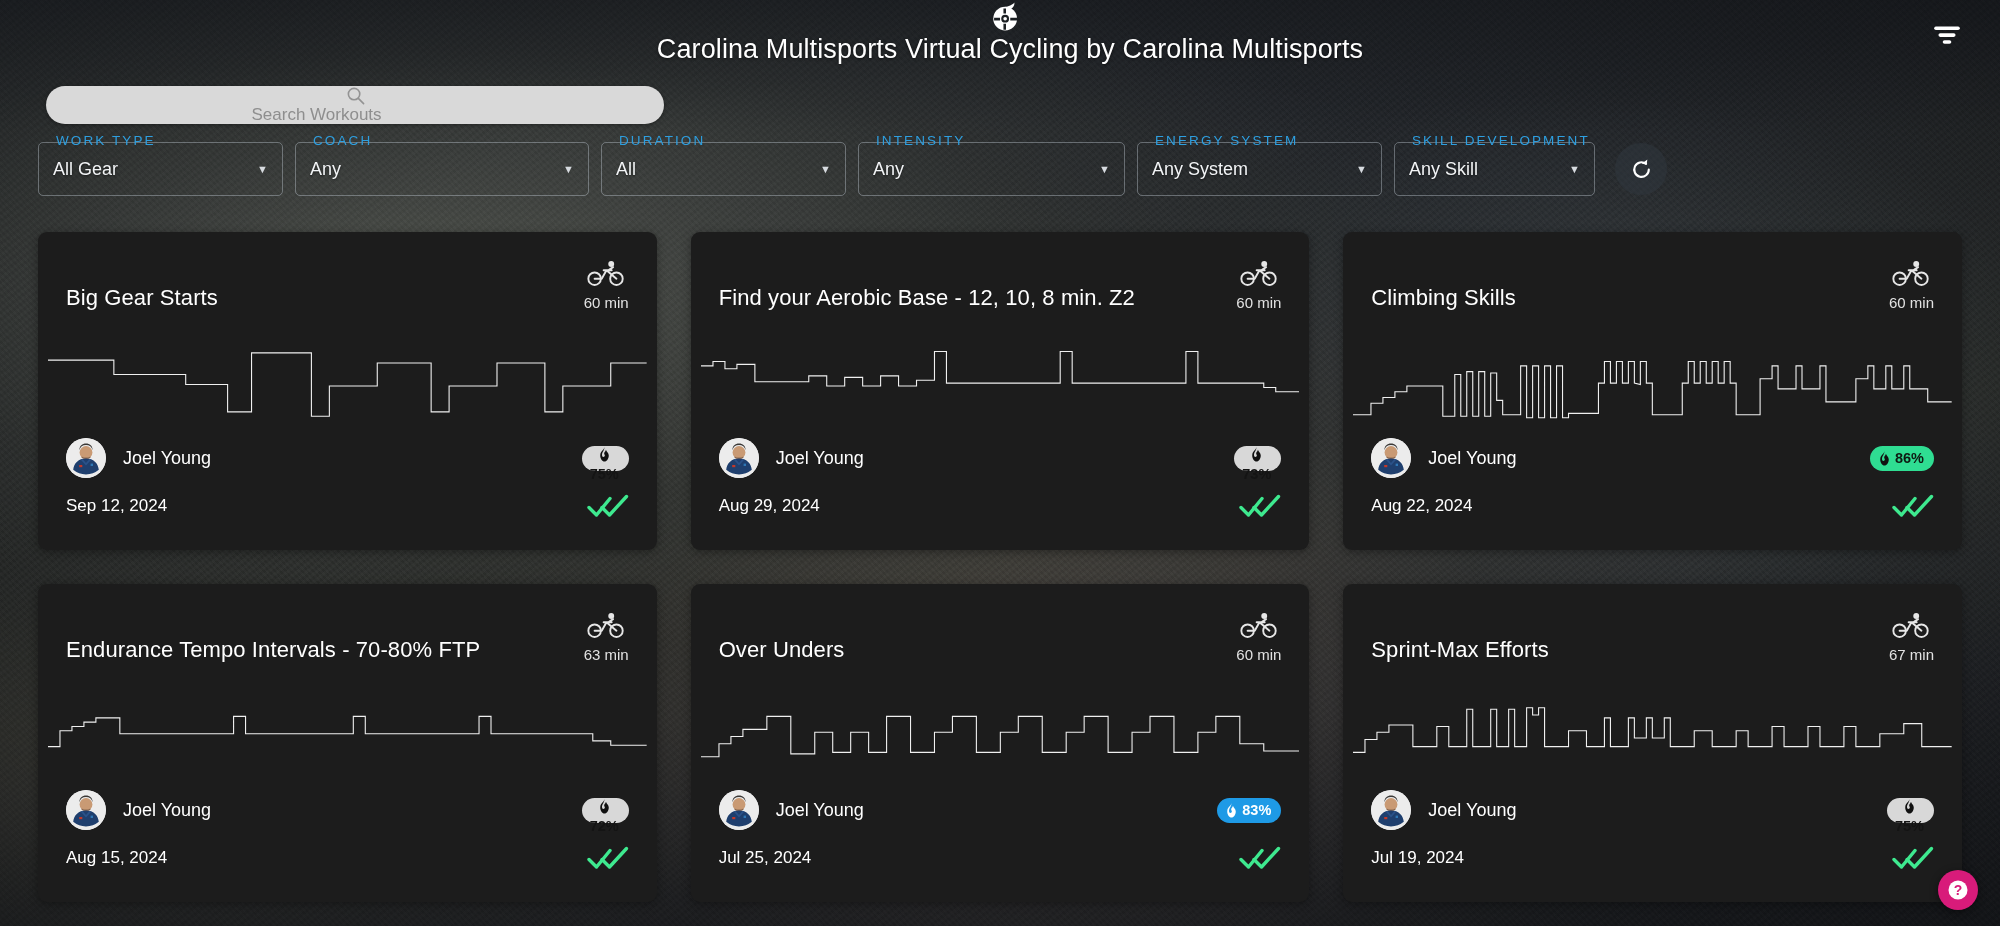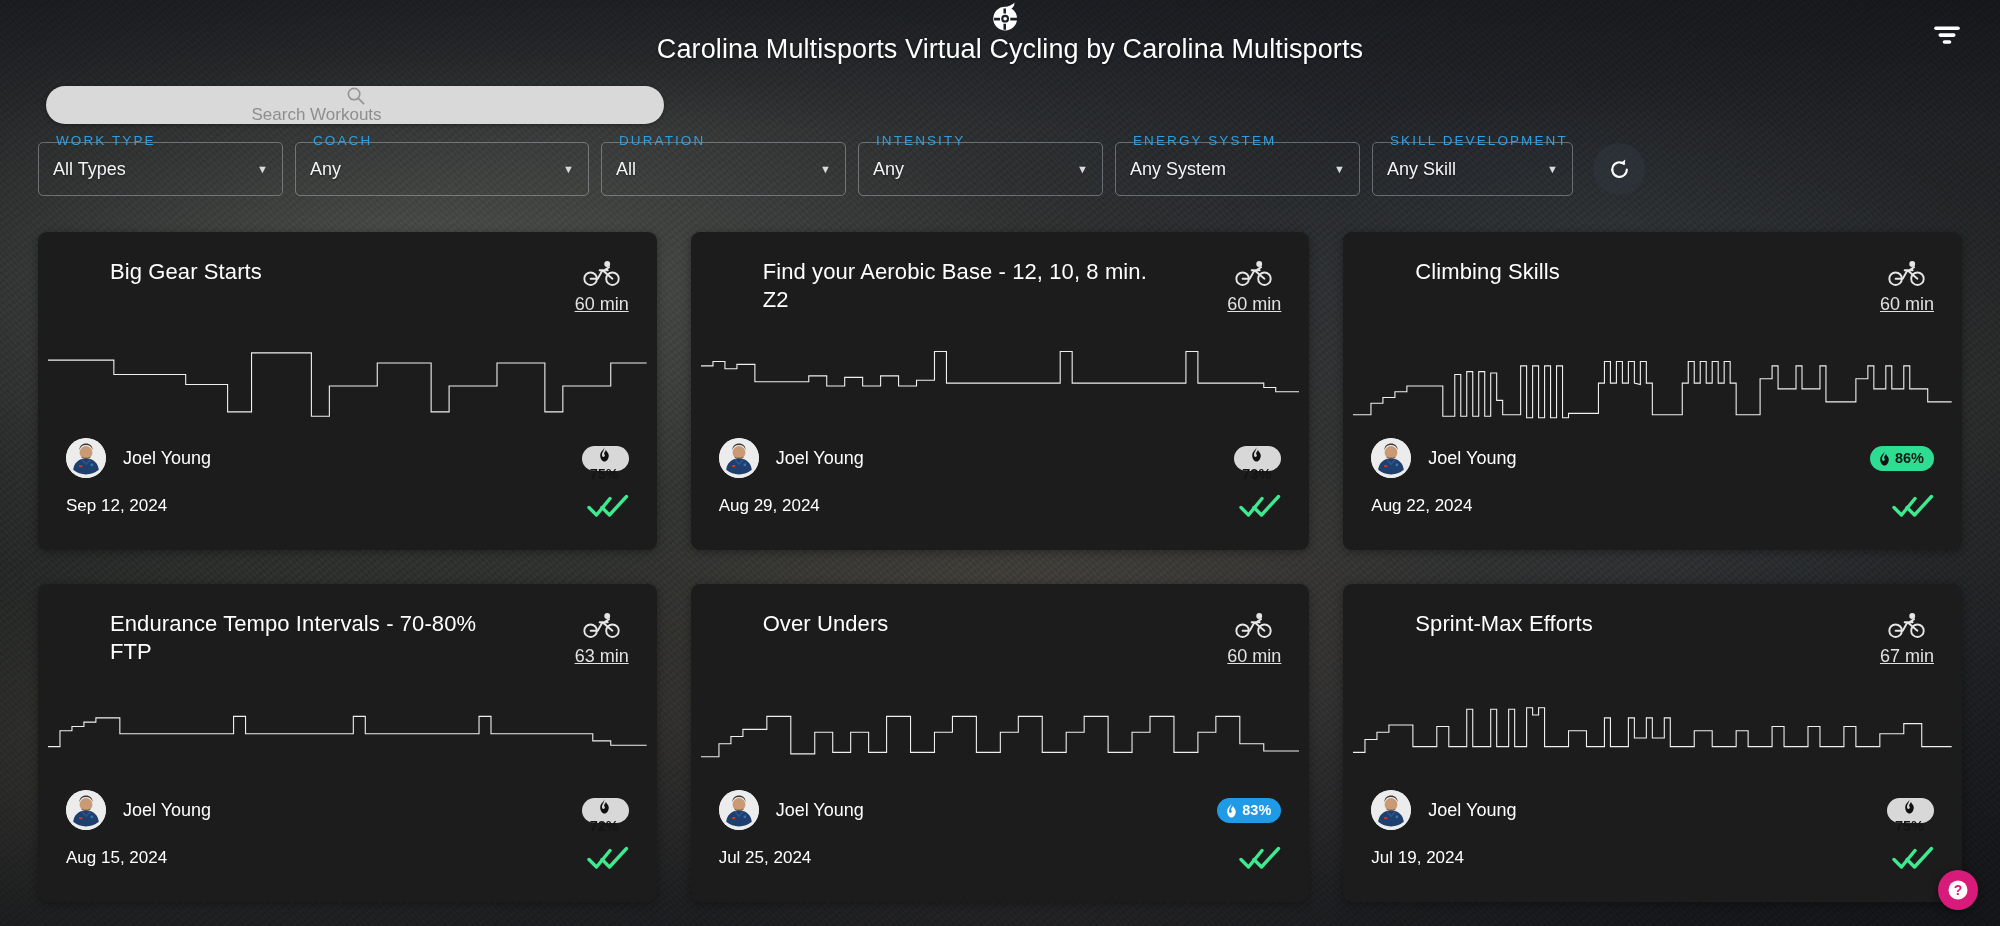--- a/index.html
+++ b/index.html
@@ -111,7 +111,7 @@
   .f-worktype { width: 245px; }
   .f-coach    { width: 294px; }
   .f-duration { width: 245px; }
-  .f-intensity{ width: 245px; }
+  .f-intensity{ width: 267px; }
   .f-energy   { width: 245px; align-items: center; }
   .f-skill    { width: 201px; }
 

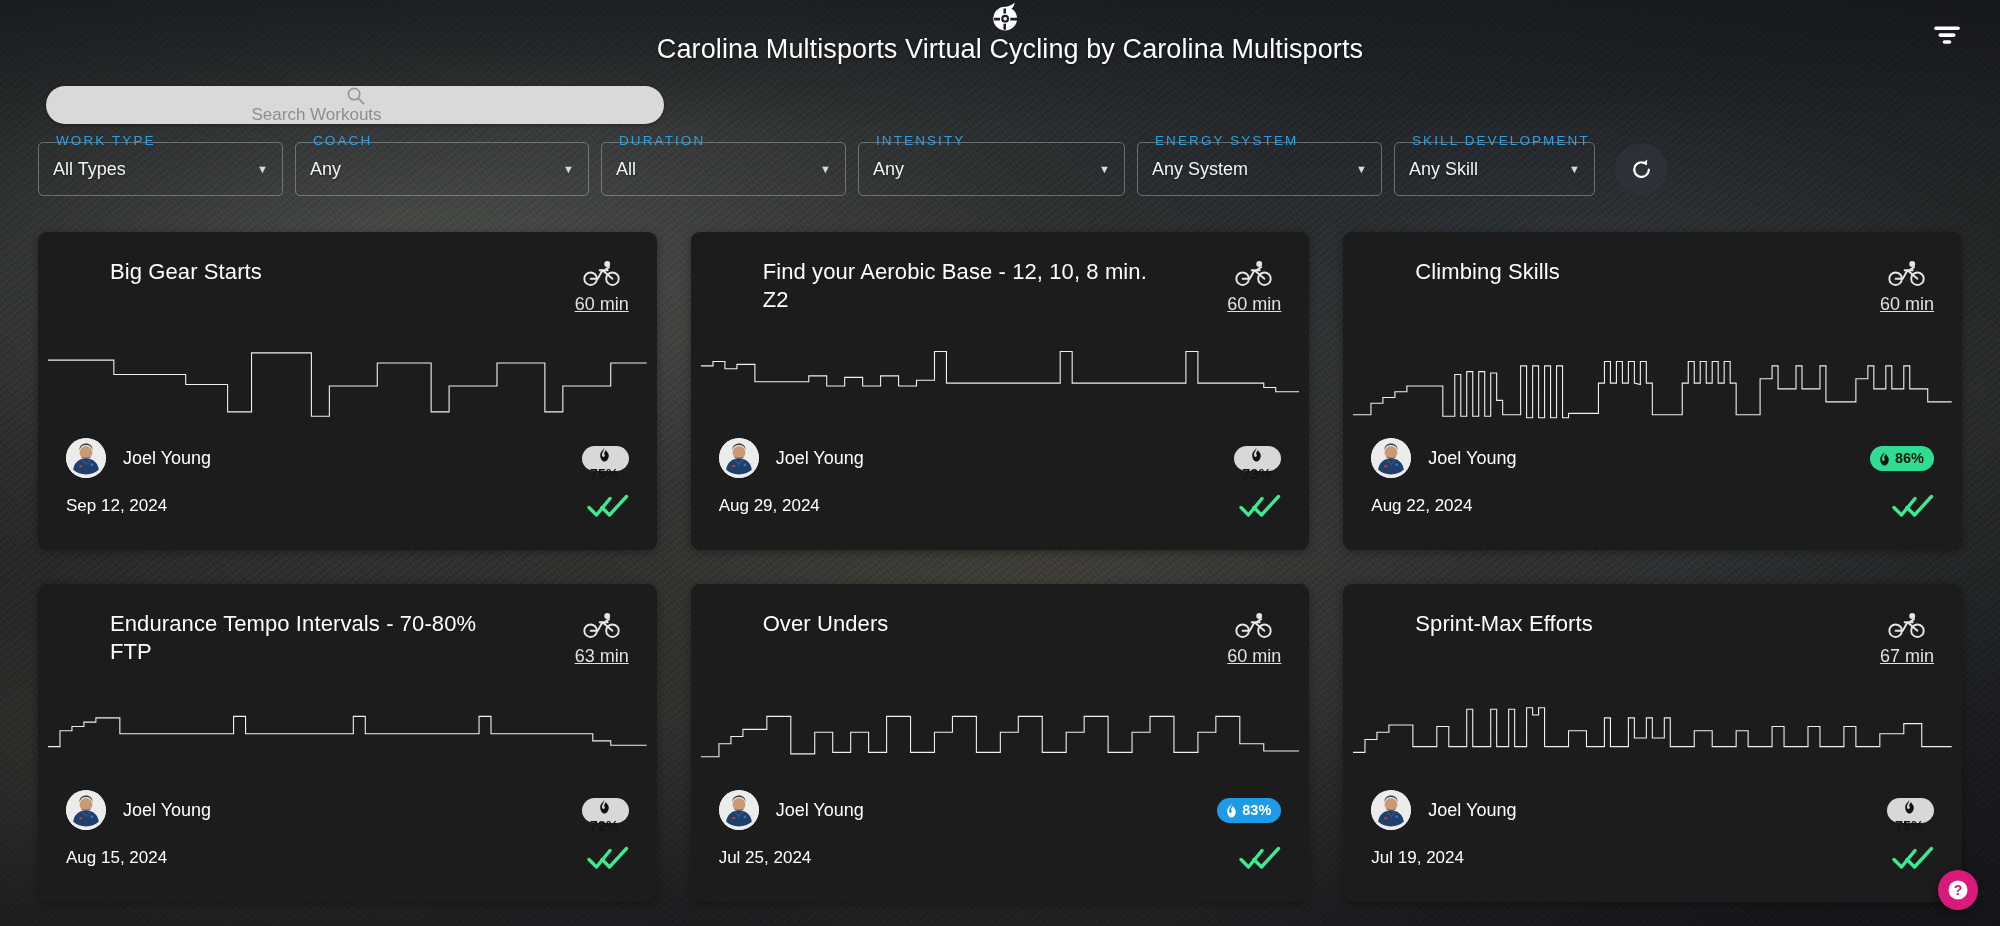--- a/index.html
+++ b/index.html
@@ -235,7 +235,7 @@
 
     <div class="filter f-worktype">
       <span class="legend" style="background: linear-gradient(rgba(0, 0, 0, 0) 0%, rgba(0, 0, 0, 0) 38%, rgba(45, 50, 56, 0) 38%);">WORK TYPE</span>
-      <span class="value">All Types</span>
+      <span class="value">All Gear</span>
       <span class="caret">▼</span>
     </div>
 

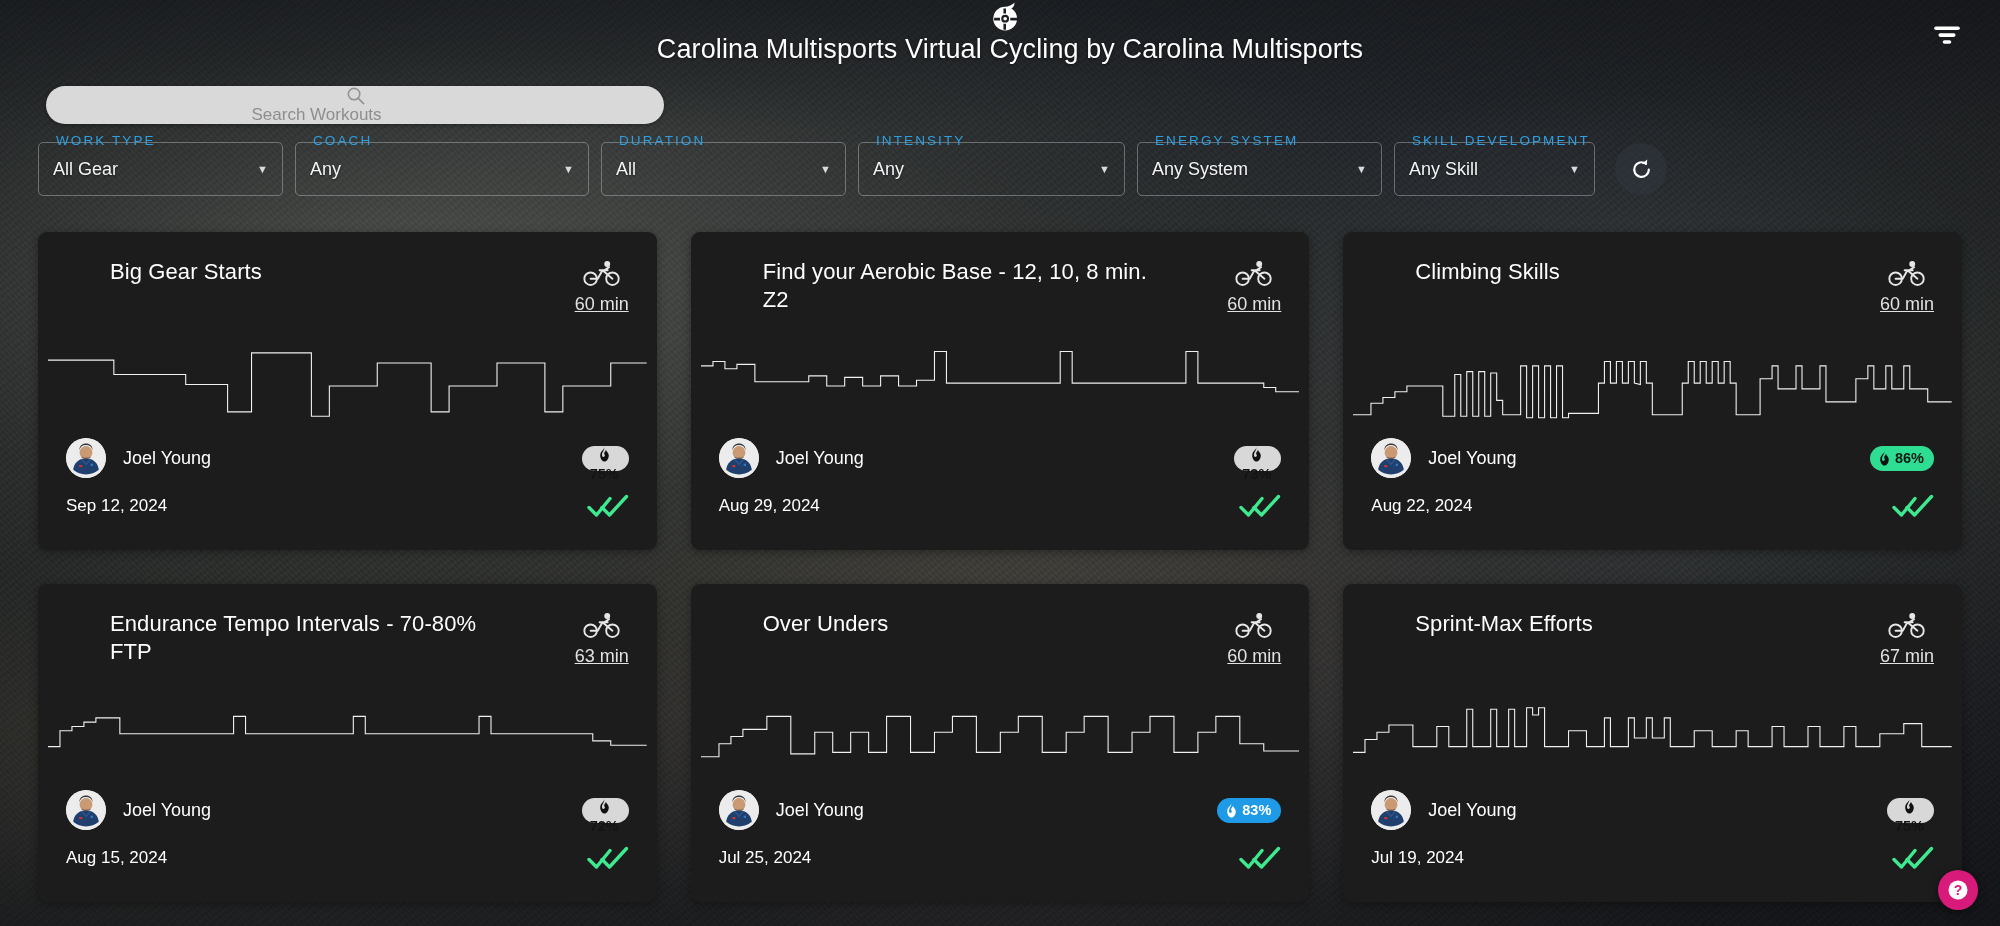--- a/index.html
+++ b/index.html
@@ -139,7 +139,7 @@
     cursor: pointer;
     box-shadow: 0 2px 10px rgba(0,0,0,.35);
   }
-  .card-top { display: flex; align-items: flex-start; margin-left: 44px; }
+  .card-top { display: flex; align-items: flex-end; }
   .card-title {
     font-size: 22px; color: #ffffff; font-weight: 400;
     line-height: 1.25; max-width: 78%;

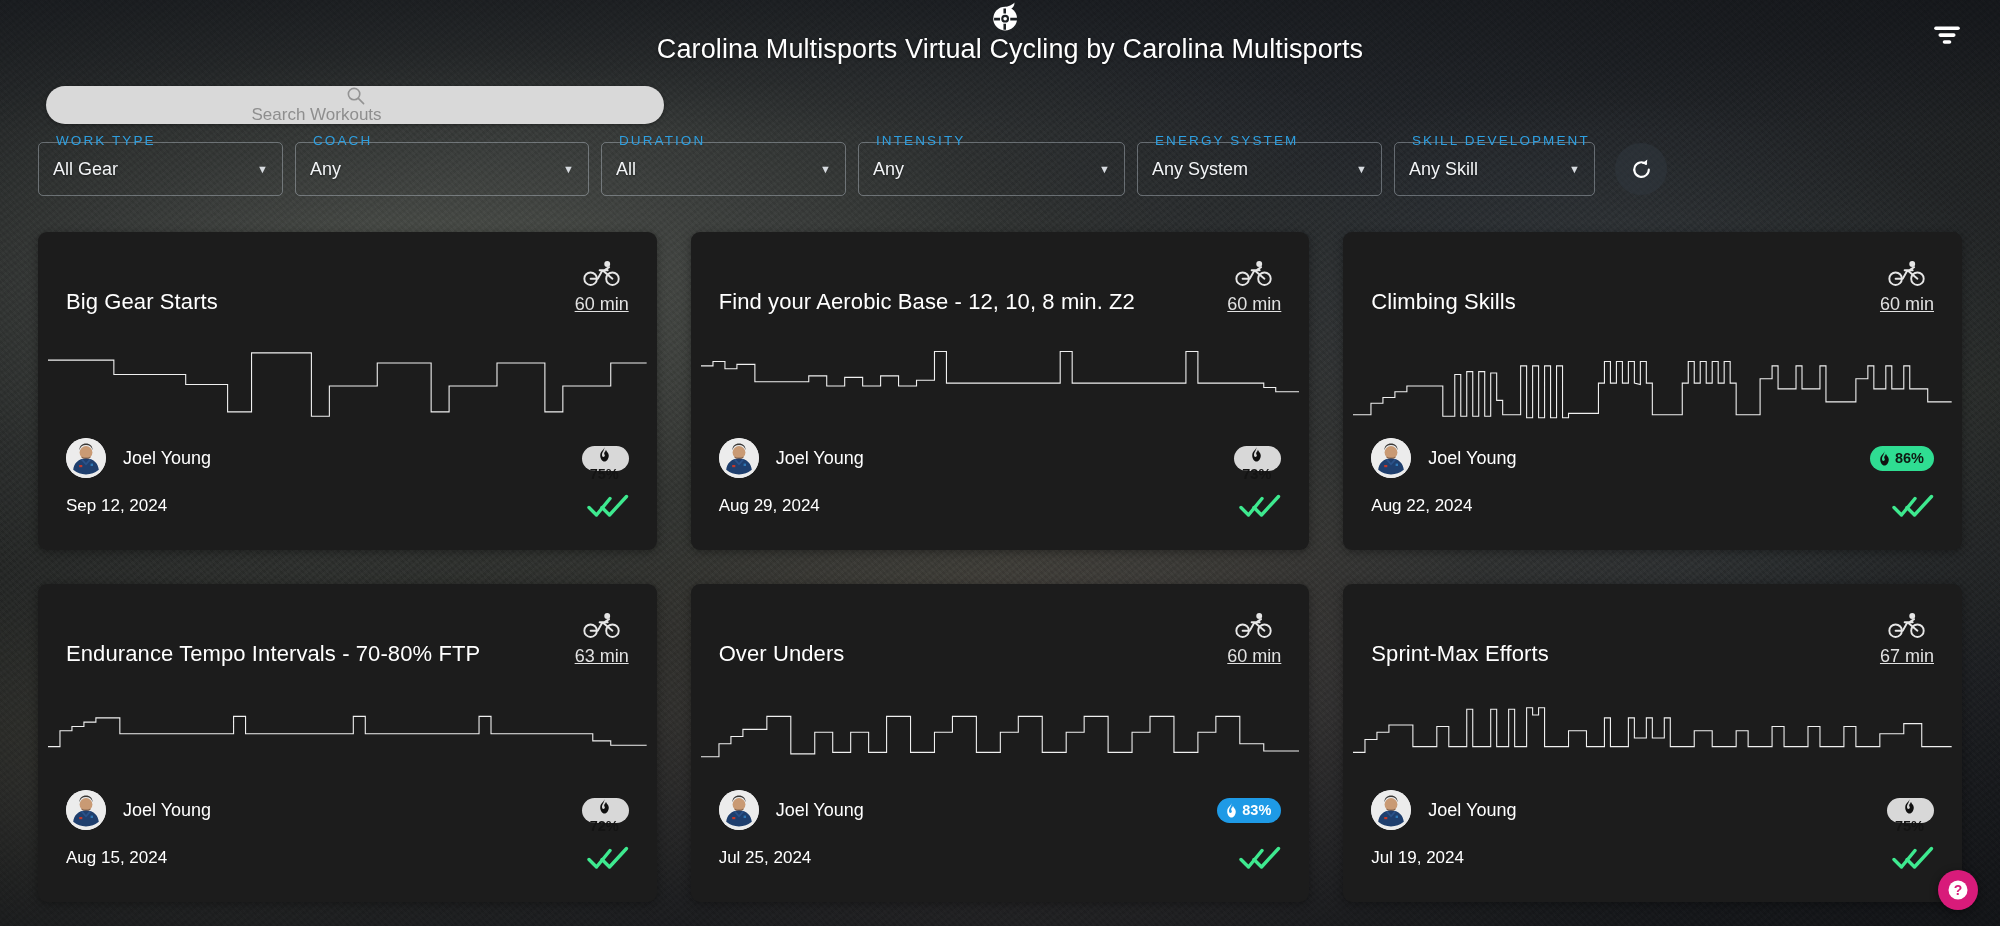--- a/index.html
+++ b/index.html
@@ -147,7 +147,7 @@
   }
   .card-dur { margin-left: auto; text-align: center; flex: none; padding-top: 2px; }
   .bike-icon { width: 38px; height: 27px; display: block; margin: 0 auto; }
-  .dur-text { font-size: 18px; color: #e2e2e2; margin-top: 7px; white-space: nowrap; text-decoration: underline; }
+  .dur-text { font-size: 15px; color: #e2e2e2; margin-top: 7px; white-space: nowrap; }
 
   .profile {
     position: absolute; left: 10px; right: 10px; top: 118px; height: 72px;

